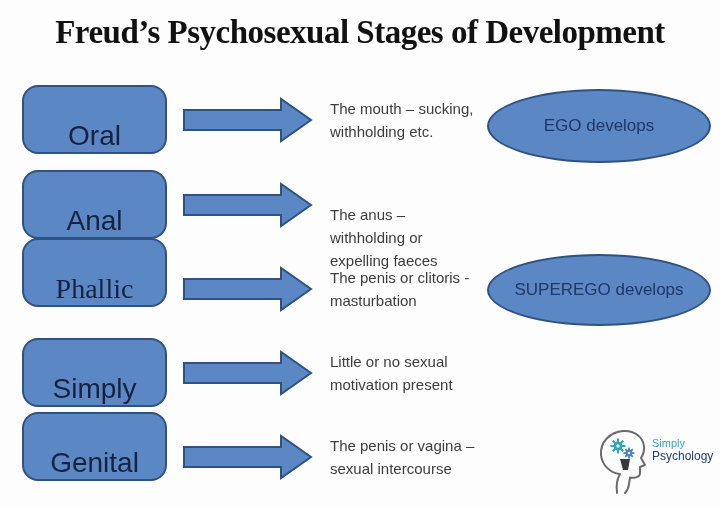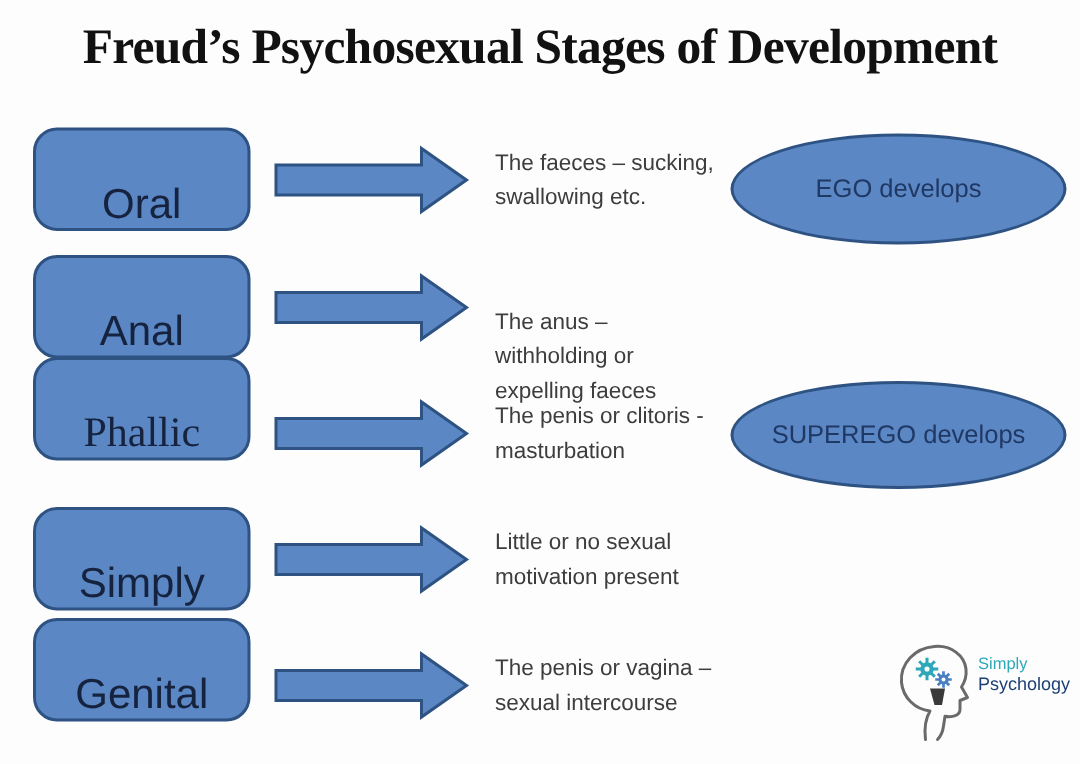--- a/index.html
+++ b/index.html
@@ -96,7 +96,7 @@
       <polygon points="2,14 99,14 99,3 129,24 99,45 99,34 2,34" style="fill:var(--shape-fill);stroke:var(--shape-border);stroke-width:2"></polygon>
     </svg>
     <div class="desc">
-      <span class="line">The faeces – sucking,</span>
+      <span class="line">The mouth – sucking,</span>
       <span class="line">swallowing etc.</span>
     </div>
   </div>

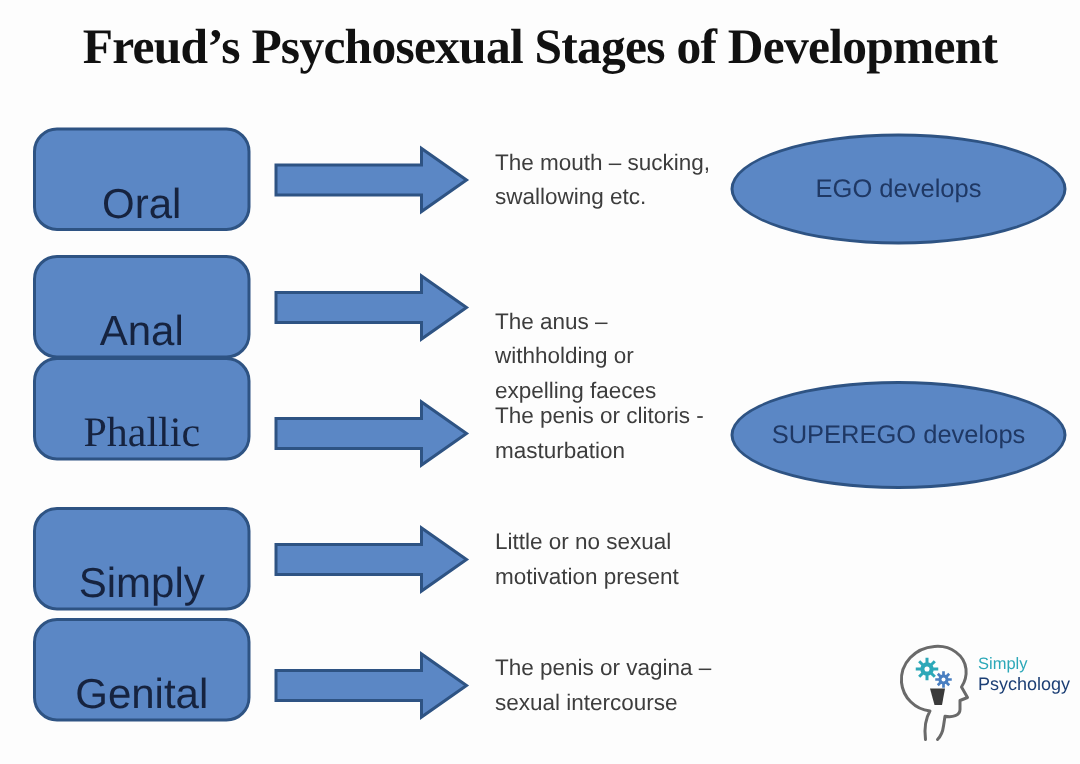--- a/index.html
+++ b/index.html
@@ -97,7 +97,7 @@
     </svg>
     <div class="desc">
       <span class="line">The mouth – sucking,</span>
-      <span class="line">swallowing etc.</span>
+      <span class="line">withholding etc.</span>
     </div>
   </div>
 

